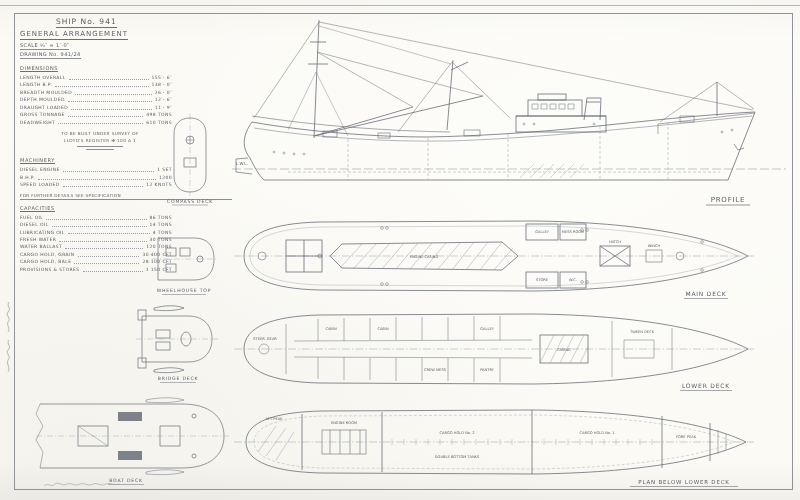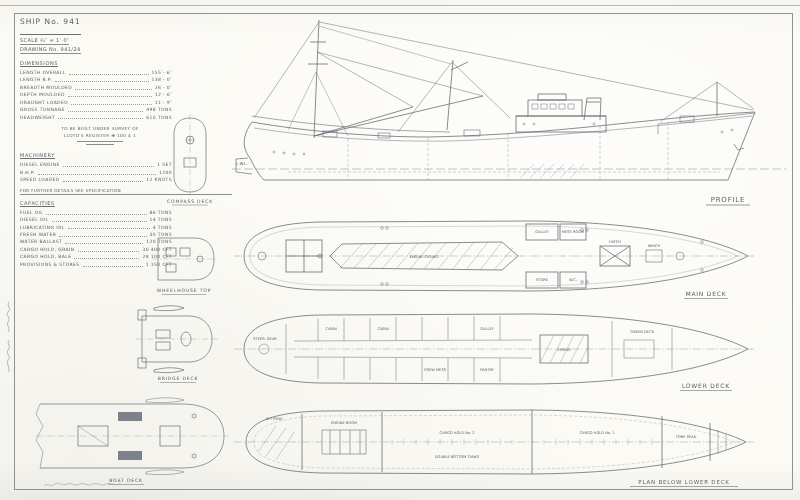--- a/index.html
+++ b/index.html
@@ -21,7 +21,7 @@
   .frame{position:absolute;left:14px;top:13px;right:7px;bottom:10px;border:1px solid #8f9296;}
   
   .tb{position:absolute;left:20px;top:17px;width:215px;font-size:4.5px;letter-spacing:.4px;color:#5c6066;}
-  .tb .t1{font-size:7.5px;letter-spacing:1px;border-bottom:1px solid #6b6f75;display:inline-block;padding-bottom:8px;margin-bottom:2px;}
+  .tb .t1{font-size:7.5px;letter-spacing:1px;border-bottom:1px solid #6b6f75;display:inline-block;padding-bottom:1px;margin-bottom:2px;margin-left:36px;}
   .tb .t2{font-size:7px;letter-spacing:1px;border-bottom:1px solid #6b6f75;display:inline-block;padding-bottom:1px;margin-bottom:2px;}
   .tb .t3,.tb .t4{font-size:5px;border-bottom:1px solid #8a8e93;display:inline-block;padding-bottom:1px;margin-bottom:1px;}
   .tb .h{font-size:5px;letter-spacing:.6px;border-bottom:1px solid #6b6f75;display:inline-block;margin:5px 0 2px 0;}

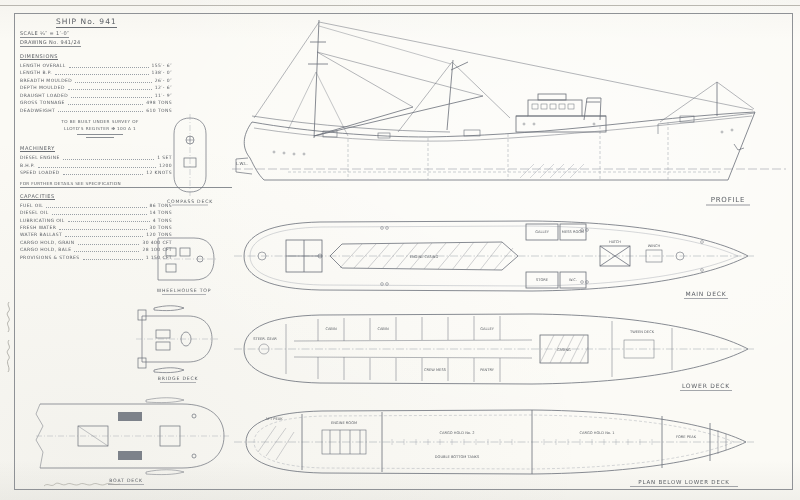--- a/index.html
+++ b/index.html
@@ -49,6 +49,7 @@
 
   <div class="tb">
     <div><span class="t1">SHIP No. 941</span></div>
+    <div><span class="t2">GENERAL ARRANGEMENT</span></div>
     <div><span class="t3">SCALE ¼″ = 1′-0″</span></div>
     <div><span class="t4">DRAWING No. 941/24</span></div>
 

